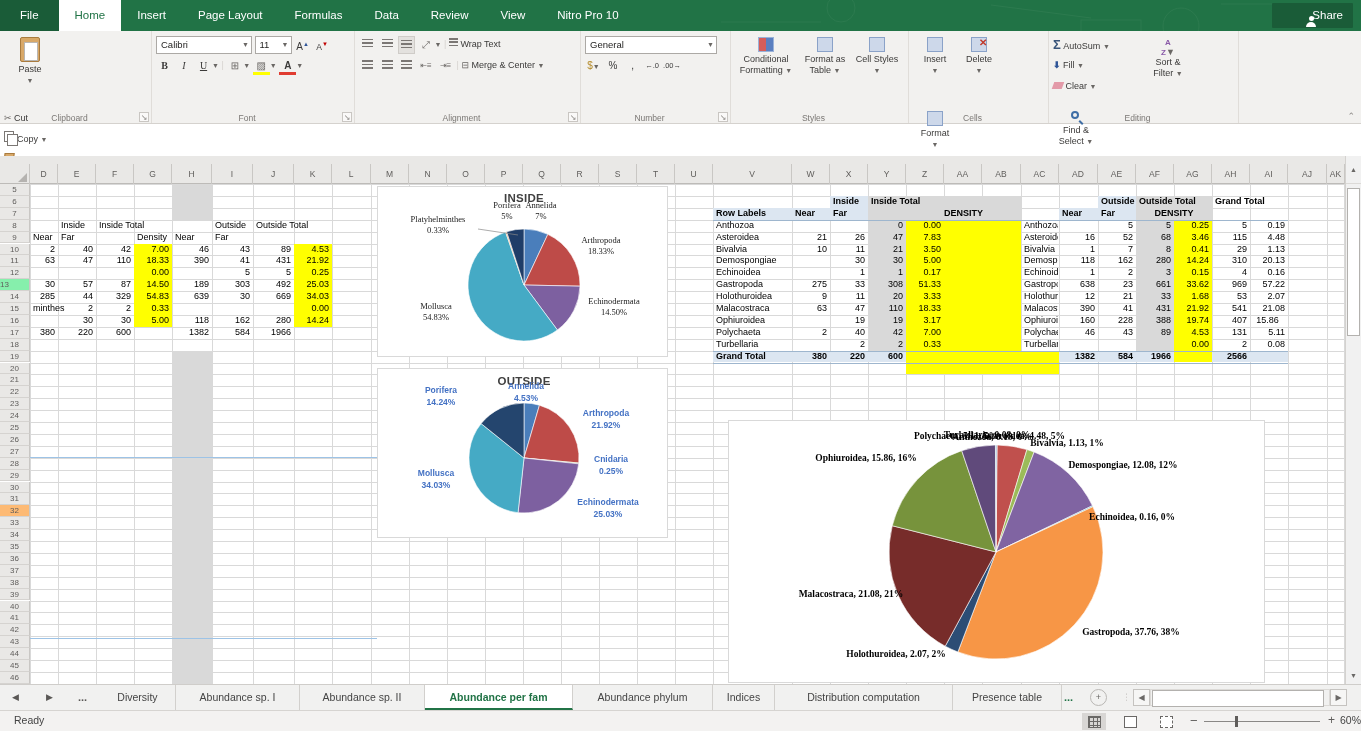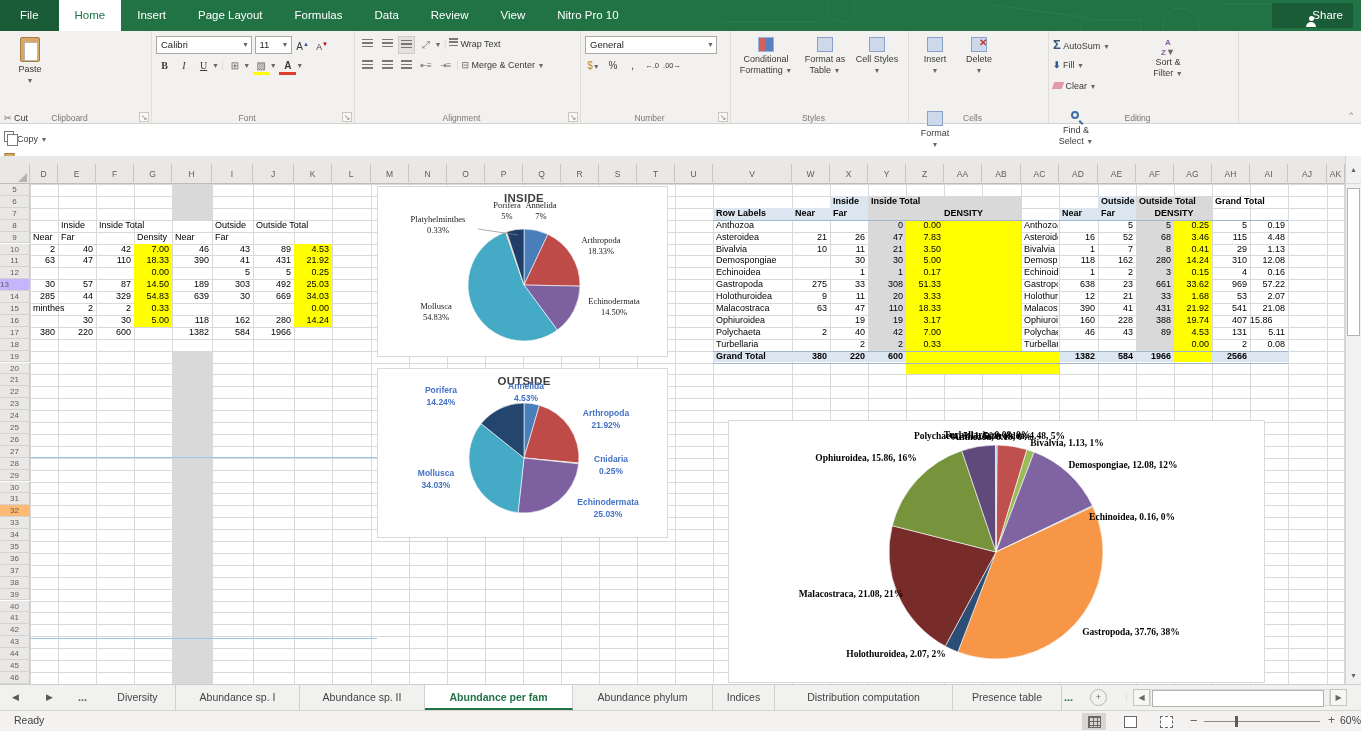--- a/index.html
+++ b/index.html
@@ -537,7 +537,7 @@
       <div class="abs cellTxt" style="top: 71.4px; height: 11.9px; line-height: 11.9px; font-weight: 400; left: 1136px; width: 35px; text-align: right;">280</div>
       <div class="abs cellTxt" style="top: 71.4px; height: 11.9px; line-height: 11.9px; font-weight: 400; left: 1174px; width: 35px; text-align: right;">14.24</div>
       <div class="abs cellTxt" style="top: 71.4px; height: 11.9px; line-height: 11.9px; font-weight: 400; left: 1212px; width: 35px; text-align: right;">310</div>
-      <div class="abs cellTxt" style="top: 71.4px; height: 11.9px; line-height: 11.9px; font-weight: 400; left: 1250px; width: 35px; text-align: right;">12.08</div>
+      <div class="abs cellTxt" style="top: 71.4px; height: 11.9px; line-height: 11.9px; font-weight: 400; left: 1250px; width: 35px; text-align: right;">20.13</div>
       <div class="abs cellTxt" style="top: 83.3px; height: 11.9px; line-height: 11.9px; font-weight: 400; left: 716px; width: 75px;">Echinoidea</div>
       <div class="abs cellTxt" style="top: 83.3px; height: 11.9px; line-height: 11.9px; font-weight: 400; left: 1024px; width: 34px;">Echinoidea</div>
       <div class="abs cellTxt" style="top: 83.3px; height: 11.9px; line-height: 11.9px; font-weight: 400; left: 830px; width: 35px; text-align: right;">1</div>

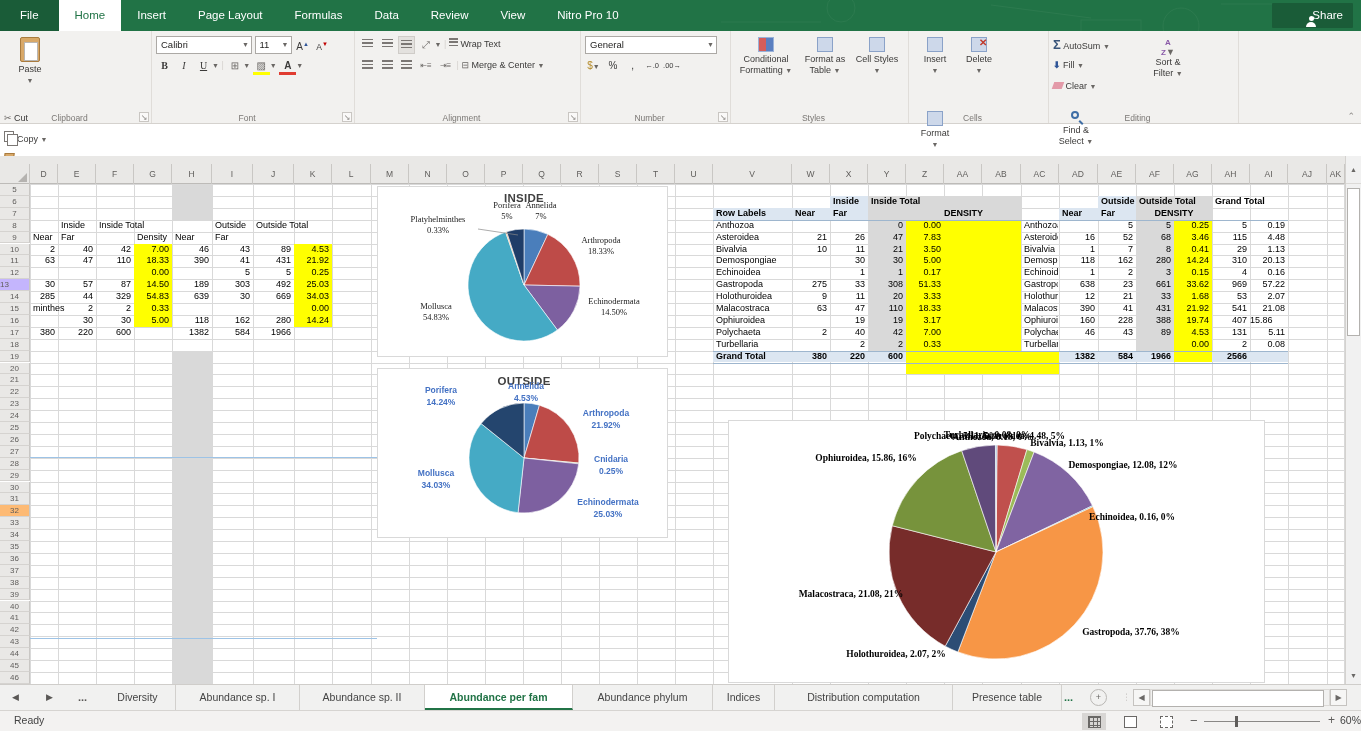--- a/index.html
+++ b/index.html
@@ -385,7 +385,7 @@
       <div class="abs" style="left: 0px; top: 59.5px; width: 30px; height: 11.9px; background: rgb(233, 232, 230); border-right: 1px solid rgb(201, 199, 196); border-bottom: 1px solid rgb(213, 211, 208); font-size: 8px; color: rgb(95, 93, 91); text-align: center; line-height: 11.9px;">10</div>
       <div class="abs" style="left: 0px; top: 71.4px; width: 30px; height: 11.9px; background: rgb(233, 232, 230); border-right: 1px solid rgb(201, 199, 196); border-bottom: 1px solid rgb(213, 211, 208); font-size: 8px; color: rgb(95, 93, 91); text-align: center; line-height: 11.9px;">11</div>
       <div class="abs" style="left: 0px; top: 83.3px; width: 30px; height: 11.9px; background: rgb(233, 232, 230); border-right: 1px solid rgb(201, 199, 196); border-bottom: 1px solid rgb(213, 211, 208); font-size: 8px; color: rgb(95, 93, 91); text-align: center; line-height: 11.9px;">12</div>
-      <div class="abs" style="left: 0px; top: 95.2px; width: 30px; height: 11.9px; background: #c4b5fd; border-right: 1px solid rgb(201, 199, 196); border-bottom: 1px solid rgb(213, 211, 208); font-size: 8px; color: rgb(95, 93, 91); text-align: left; line-height: 11.9px;">13</div>
+      <div class="abs" style="left: 0px; top: 95.2px; width: 30px; height: 11.9px; background: #86efac; border-right: 1px solid rgb(201, 199, 196); border-bottom: 1px solid rgb(213, 211, 208); font-size: 8px; color: rgb(95, 93, 91); text-align: left; line-height: 11.9px;">13</div>
       <div class="abs" style="left: 0px; top: 107.1px; width: 30px; height: 11.9px; background: rgb(233, 232, 230); border-right: 1px solid rgb(201, 199, 196); border-bottom: 1px solid rgb(213, 211, 208); font-size: 8px; color: rgb(95, 93, 91); text-align: center; line-height: 11.9px;">14</div>
       <div class="abs" style="left: 0px; top: 119px; width: 30px; height: 11.9px; background: rgb(233, 232, 230); border-right: 1px solid rgb(201, 199, 196); border-bottom: 1px solid rgb(213, 211, 208); font-size: 8px; color: rgb(95, 93, 91); text-align: center; line-height: 11.9px;">15</div>
       <div class="abs" style="left: 0px; top: 130.9px; width: 30px; height: 11.9px; background: rgb(233, 232, 230); border-right: 1px solid rgb(201, 199, 196); border-bottom: 1px solid rgb(213, 211, 208); font-size: 8px; color: rgb(95, 93, 91); text-align: center; line-height: 11.9px;">16</div>

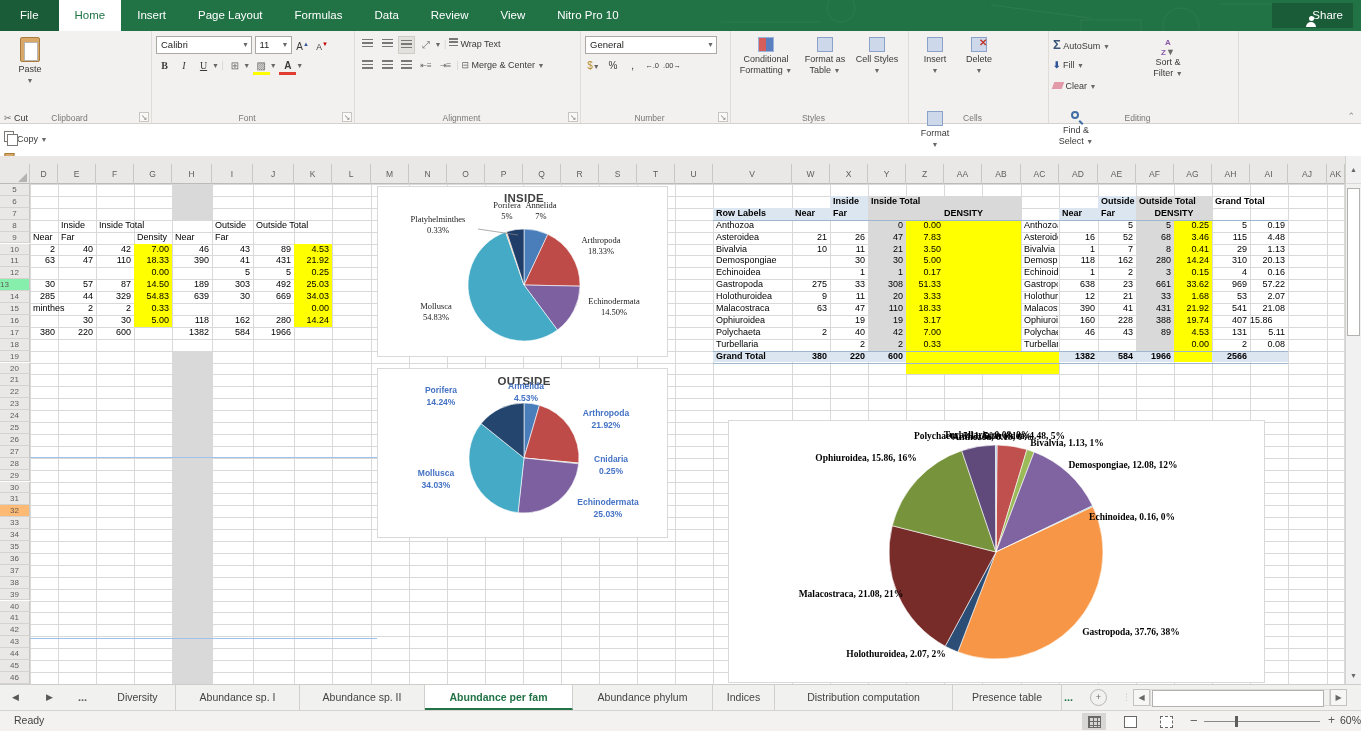--- a/index.html
+++ b/index.html
@@ -595,7 +595,7 @@
       <div class="abs cellTxt" style="top: 130.9px; height: 11.9px; line-height: 11.9px; font-weight: 400; left: 1136px; width: 35px; text-align: right;">388</div>
       <div class="abs cellTxt" style="top: 130.9px; height: 11.9px; line-height: 11.9px; font-weight: 400; left: 1174px; width: 35px; text-align: right;">19.74</div>
       <div class="abs cellTxt" style="top: 130.9px; height: 11.9px; line-height: 11.9px; font-weight: 400; left: 1212px; width: 35px; text-align: right;">407</div>
-      <div class="abs cellTxt" style="top: 130.9px; height: 11.9px; line-height: 11.9px; font-weight: 400; left: 1250px; width: 35px; text-align: left;">15.86</div>
+      <div class="abs cellTxt" style="top: 130.9px; height: 11.9px; line-height: 11.9px; font-weight: 400; left: 1250px; width: 35px; text-align: center;">15.86</div>
       <div class="abs cellTxt" style="top: 142.8px; height: 11.9px; line-height: 11.9px; font-weight: 400; left: 716px; width: 75px;">Polychaeta</div>
       <div class="abs cellTxt" style="top: 142.8px; height: 11.9px; line-height: 11.9px; font-weight: 400; left: 1024px; width: 34px;">Polychaeta</div>
       <div class="abs cellTxt" style="top: 142.8px; height: 11.9px; line-height: 11.9px; font-weight: 400; left: 792px; width: 35px; text-align: right;">2</div>

